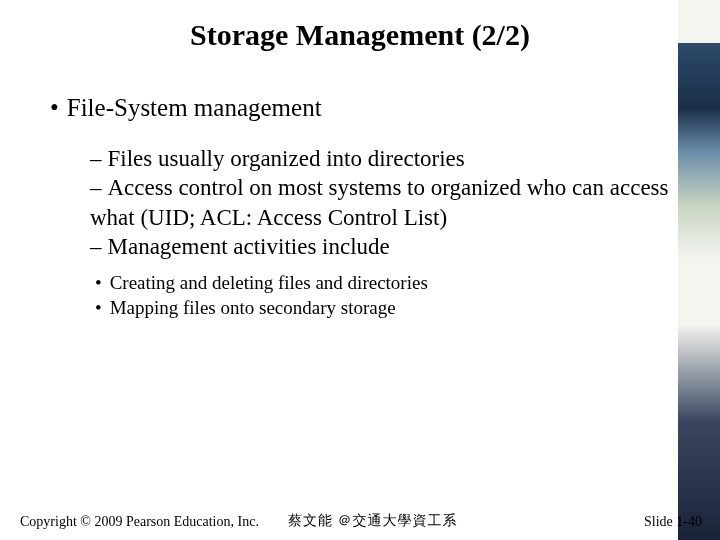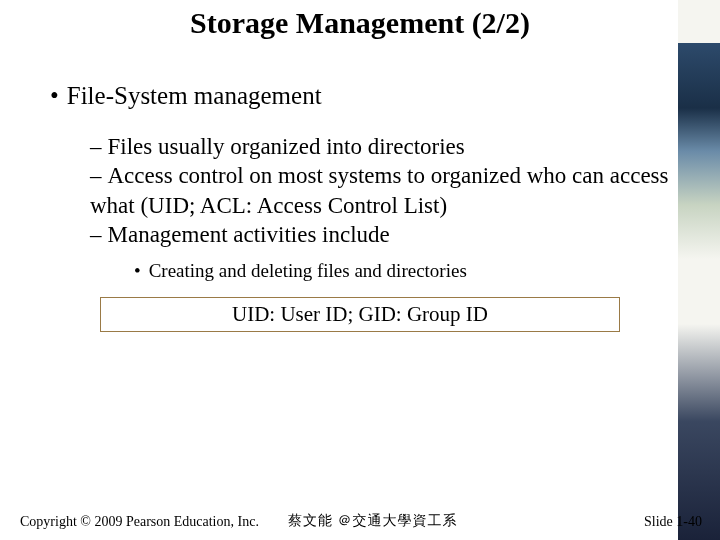--- a/index.html
+++ b/index.html
@@ -24,7 +24,7 @@
       #3a4760 78%, #1a2239 100%);
     z-index: 0;
   }
-  .content { position: relative; z-index: 1; padding: 6px 40px 0 40px; }
+  .content { position: relative; z-index: 1; padding: 18px 40px 0 40px; }
   .title {
     text-align: center;
     font-size: 30px;

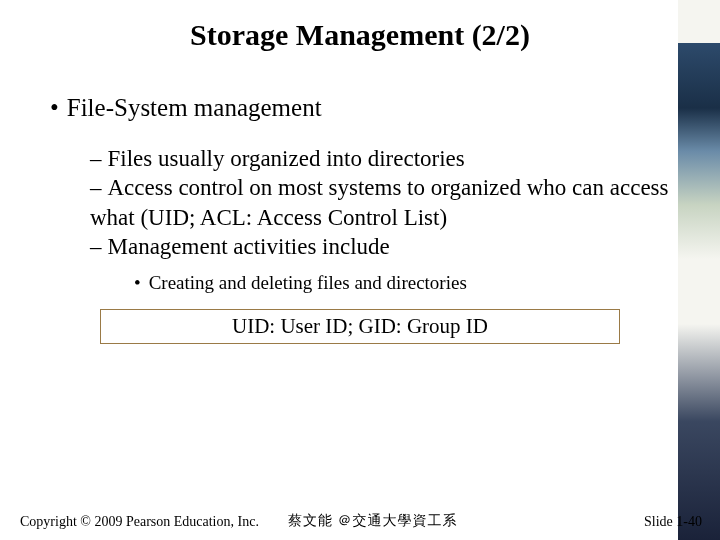--- a/index.html
+++ b/index.html
@@ -36,7 +36,7 @@
   .lvl1 .bullet { margin-right: 8px; }
   .lvl2 { font-size: 23px; margin-left: 50px; line-height: 1.28; margin-bottom: 0; }
   .lvl2 .dash { margin-right: 6px; }
-  .lvl3 { font-size: 19px; margin-left: 94px; line-height: 1.35; margin-top: 8px; }
+  .lvl3 { font-size: 19px; margin-left: 55px; line-height: 1.35; margin-top: 8px; }
   .lvl3 .dot { margin-right: 8px; }
   .box {
     margin: 14px auto 0 auto;

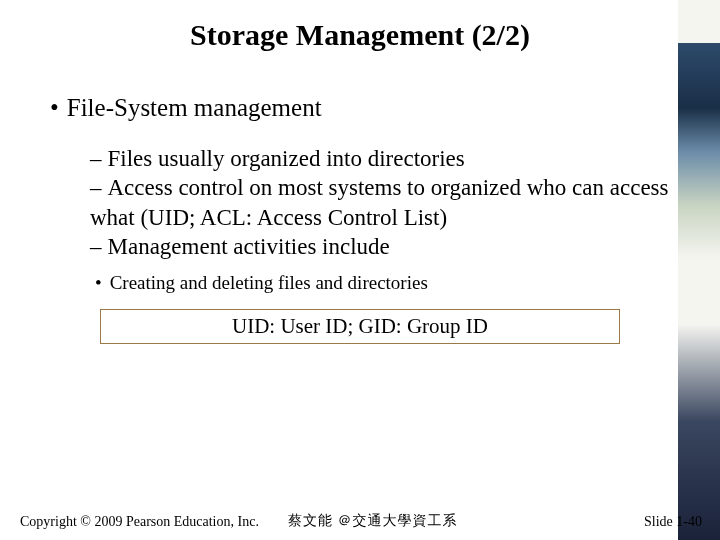--- a/index.html
+++ b/index.html
@@ -82,6 +82,9 @@
   <div class="lvl3">
     <span class="dot">•</span><span>Creating and deleting files and directories</span>
   </div>
+  <div class="lvl3" style="margin-top:0">
+    <span class="dot">•</span><span>Mapping files onto secondary storage</span>
+  </div>
 
   <div class="box">UID: User ID;  GID: Group ID</div>
 </div>

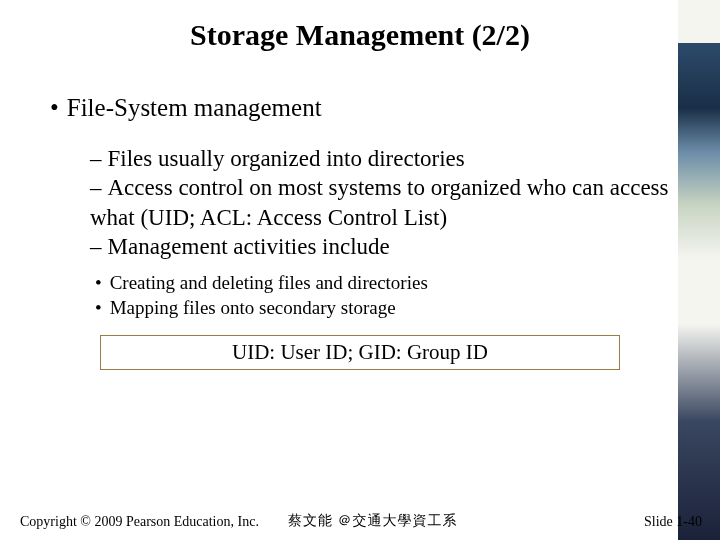--- a/index.html
+++ b/index.html
@@ -86,7 +86,6 @@
     <span class="dot">•</span><span>Mapping files onto secondary storage</span>
   </div>
 
-  <div class="box">UID: User ID;  GID: Group ID</div>
 </div>
 
 <div class="footer">

